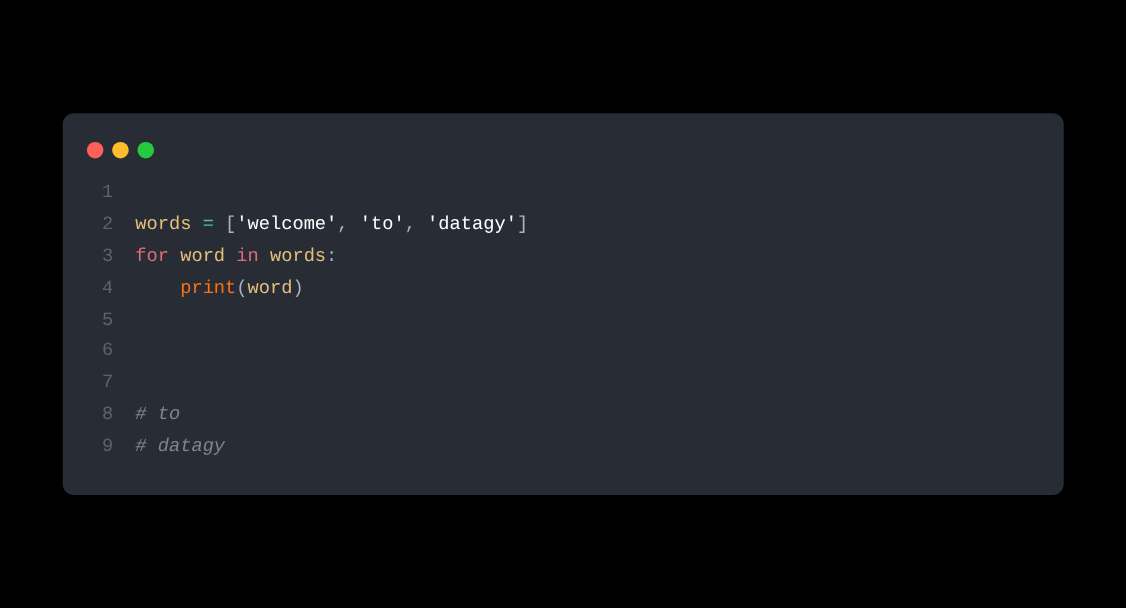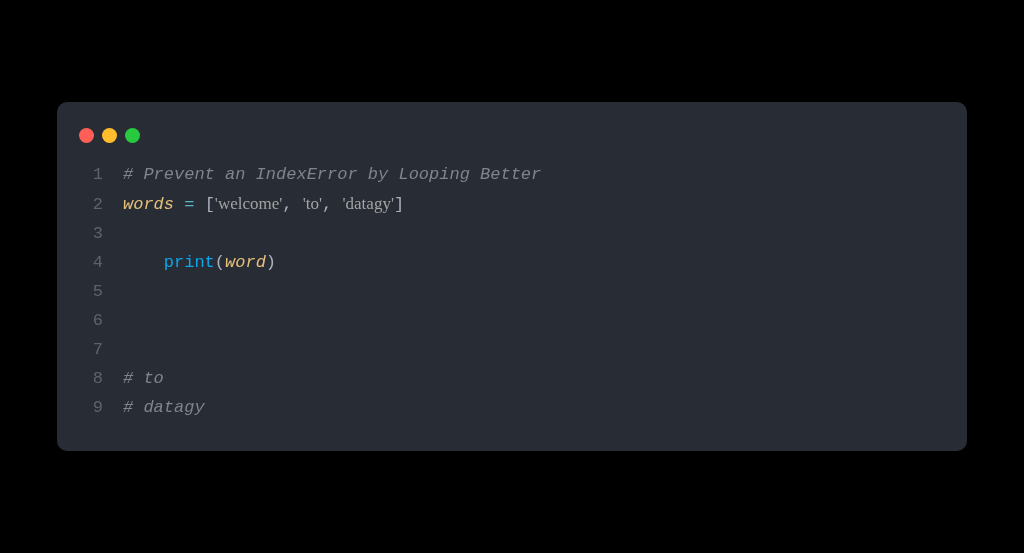--- a/index.html
+++ b/index.html
@@ -78,7 +78,6 @@
   <div class="code-area" id="code-area">
   <div class="code-line">
         <span class="line-number">1</span>
-        <span class="code-content"><span class="comment"># Prevent an IndexError by Looping Better</span></span>
       </div>
       <div class="code-line">
         <span class="line-number">2</span>

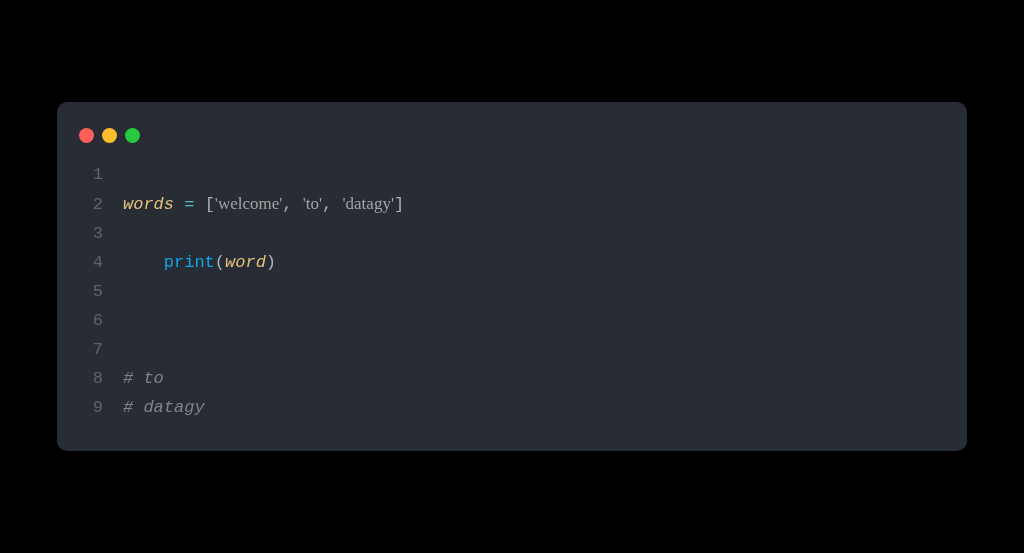--- a/index.html
+++ b/index.html
@@ -57,7 +57,7 @@
       white-space: pre;
     }
     .comment { color: #7f848e; font-style: italic; }
-    .ident { color: #e5c07b; font-style: italic; }
+    .ident { color: #e5c07b; }
     .operator { color: #56b6c2; }
     .bracket { color: #abb2bf; }
     .string { color: #a3a3a3; font-family: Liberation Serif, serif; }

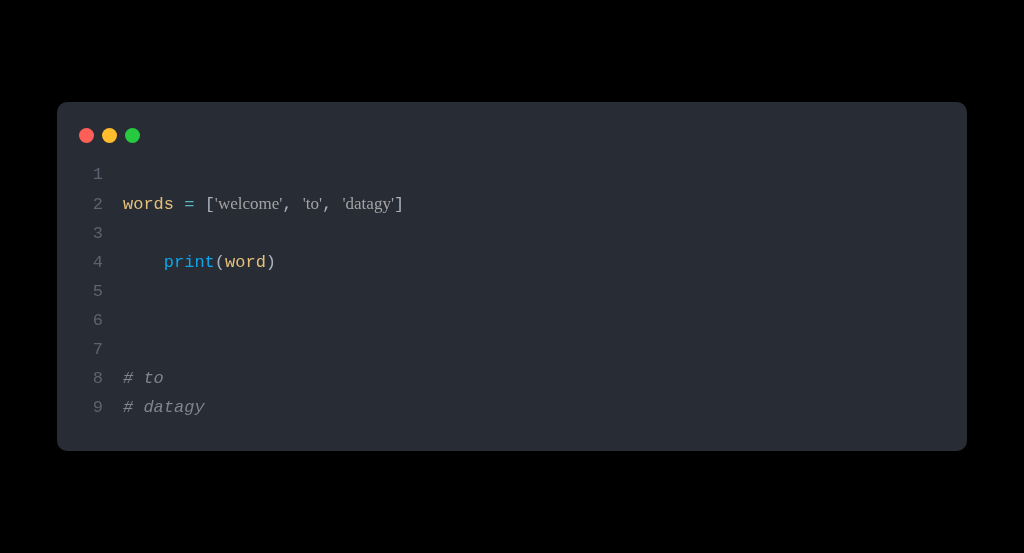--- a/index.html
+++ b/index.html
@@ -60,7 +60,7 @@
     .ident { color: #e5c07b; }
     .operator { color: #56b6c2; }
     .bracket { color: #abb2bf; }
-    .string { color: #a3a3a3; font-family: Liberation Serif, serif; }
+    .string { color: #ffffff; }
     .punct { color: #abb2bf; }
     .keyword-red { color: #e06c75; }
     .function { color: #0ea5e9; }

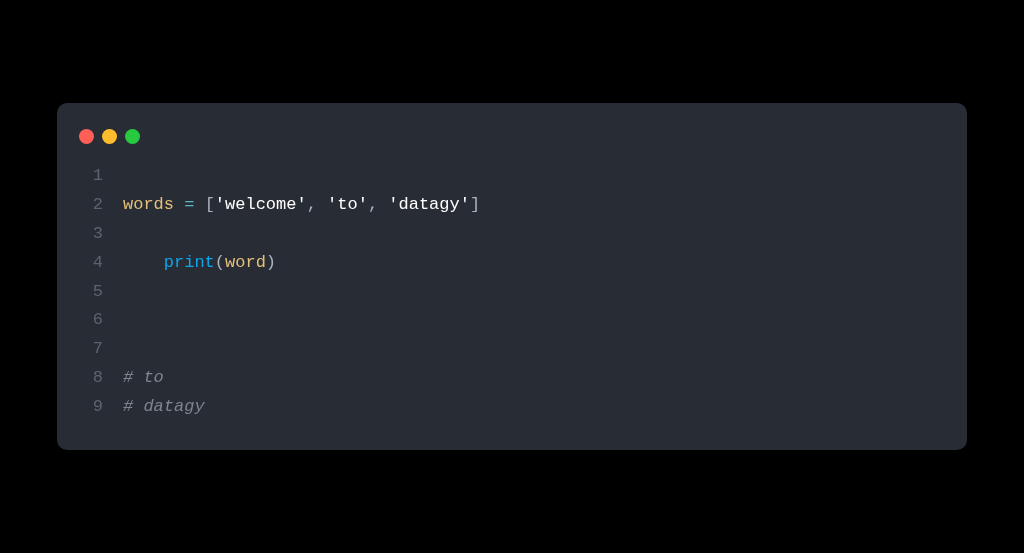--- a/index.html
+++ b/index.html
@@ -85,6 +85,7 @@
       </div>
       <div class="code-line">
         <span class="line-number">3</span>
+        <span class="code-content"><span class="keyword-red">for</span><span class="plain"> </span><span class="ident">word</span><span class="plain"> </span><span class="keyword-red">in</span><span class="plain"> </span><span class="ident">words</span><span class="punct">:</span></span>
       </div>
       <div class="code-line">
         <span class="line-number">4</span>

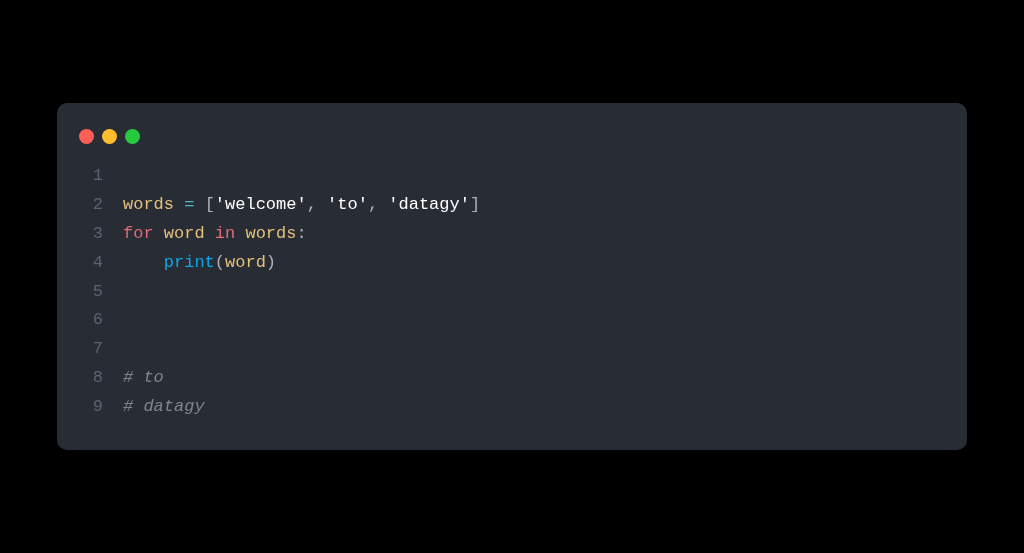--- a/index.html
+++ b/index.html
@@ -63,7 +63,7 @@
     .string { color: #ffffff; }
     .punct { color: #abb2bf; }
     .keyword-red { color: #e06c75; }
-    .function { color: #0ea5e9; }
+    .function { color: #f97316; }
     .plain { color: #abb2bf; }
   </style>
 </head>

